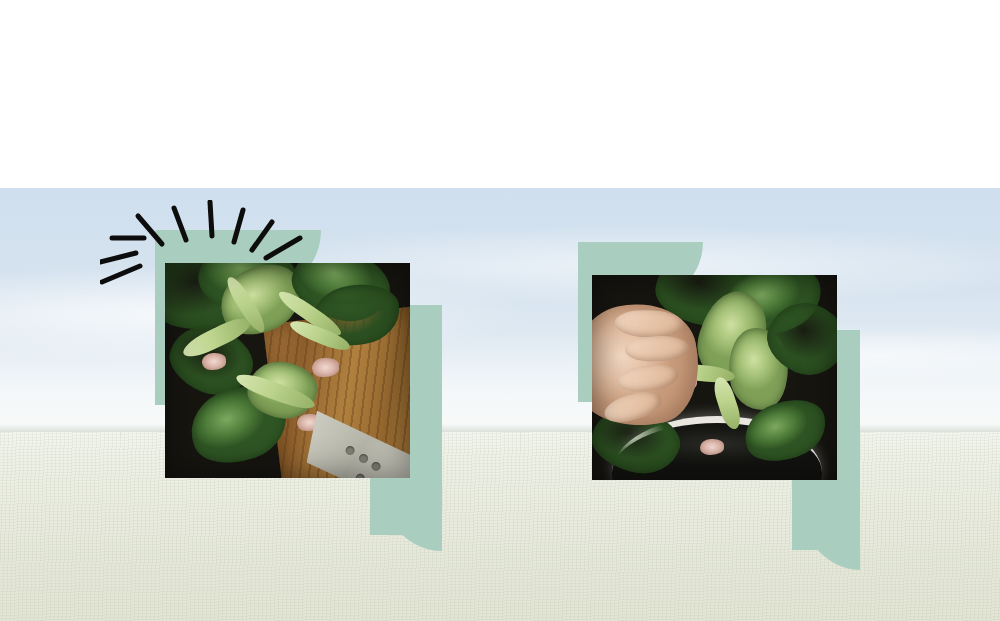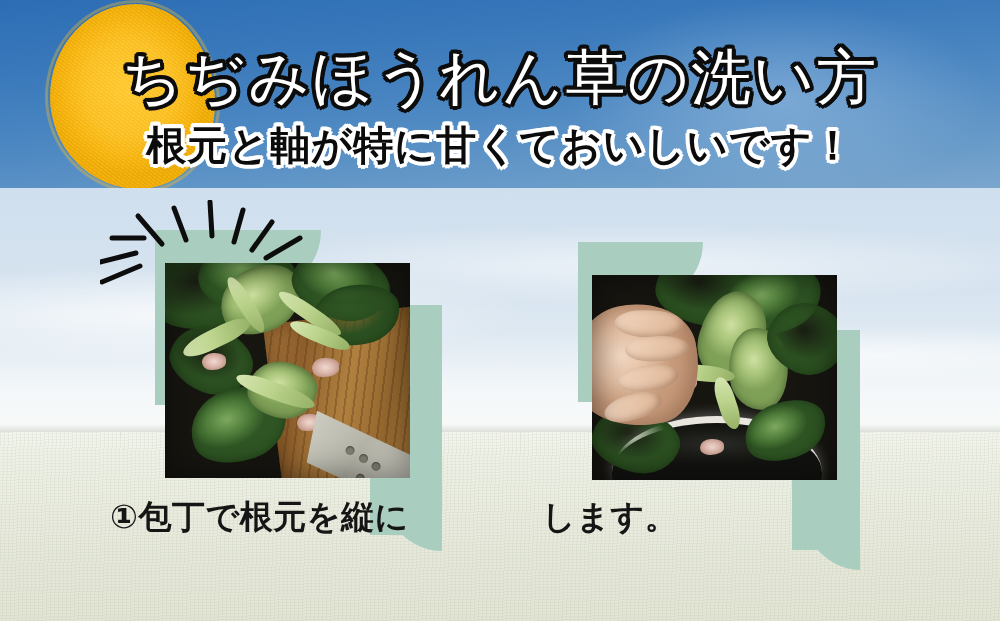--- a/index.html
+++ b/index.html
@@ -241,12 +241,6 @@
   <div class="bg-horizon"></div>
   <div class="bg-field"></div>
 
-  <div class="header">
-    <div class="header-glow"></div>
-    <div class="blob"></div>
-    <div class="title">ちぢみほうれん草の洗い方</div>
-    <div class="subtitle">根元と軸が特に甘くておいしいです！</div>
-  </div>
 
   <div class="panel" id="panel-1">
 

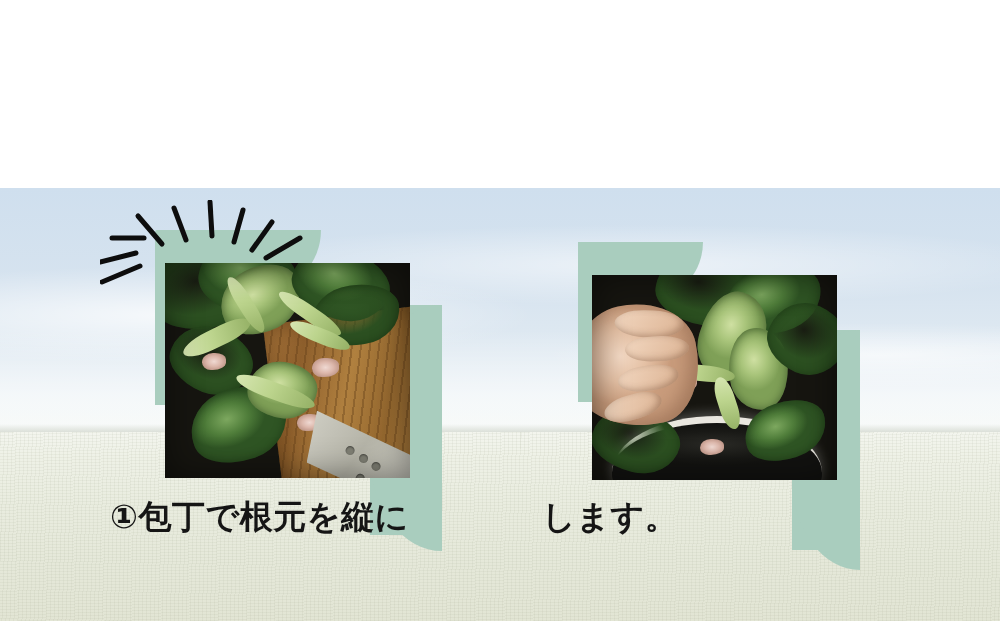--- a/index.html
+++ b/index.html
@@ -337,7 +337,6 @@
   </div>
 
   <div class="caption" id="cap-1">
-    <span class="cap-l1">①包丁で根元を縦に</span>
   </div>
 
   <div class="caption" id="cap-2">

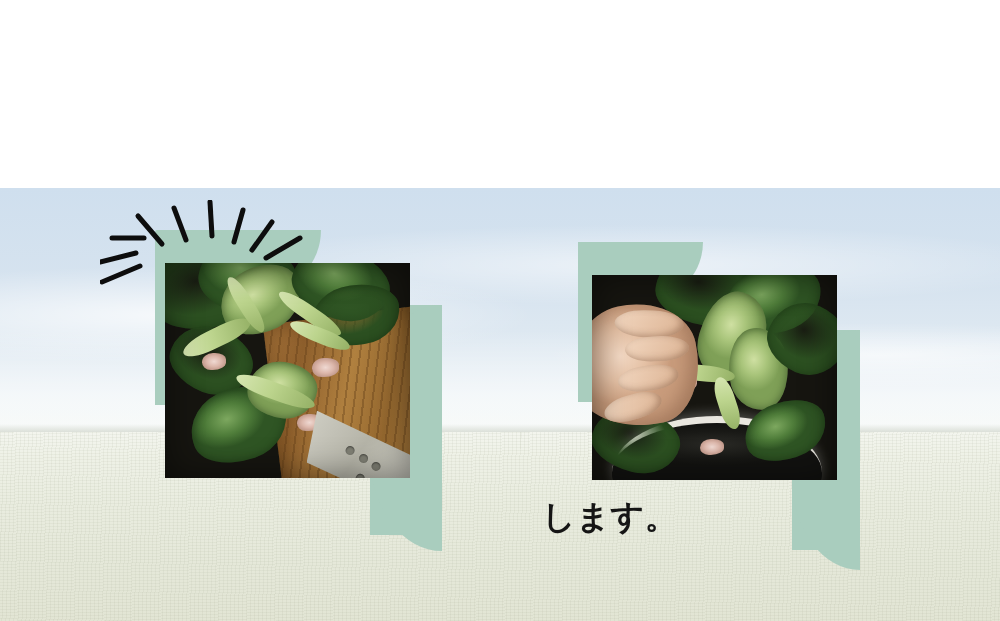--- a/index.html
+++ b/index.html
@@ -340,7 +340,6 @@
   </div>
 
   <div class="caption" id="cap-2">
-    <span class="cap-l3">します。</span>
   </div>
 
 </div>

